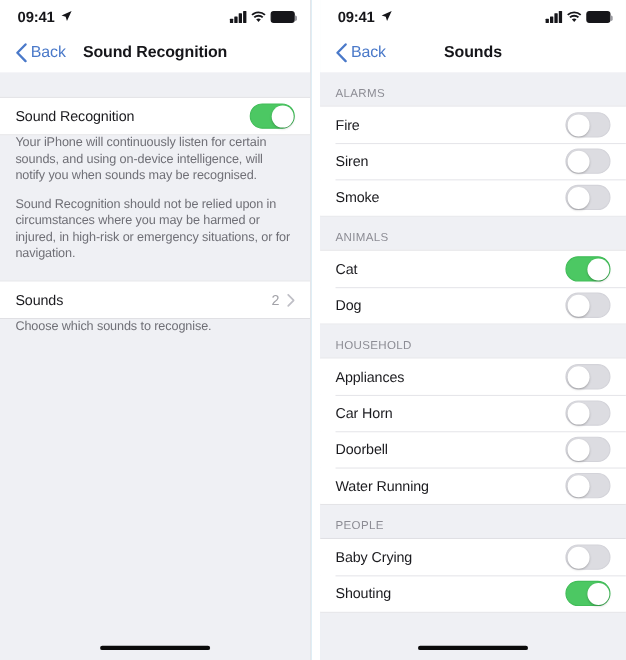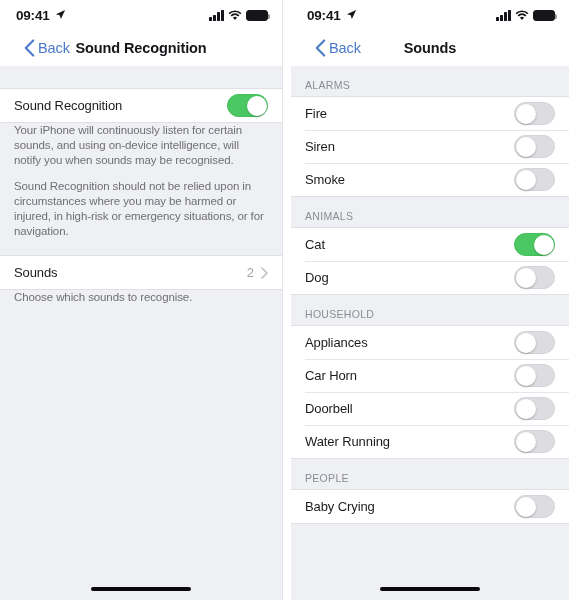--- a/index.html
+++ b/index.html
@@ -112,7 +112,7 @@
     display: flex;
     align-items: center;
     gap: 3px;
-    padding-left: 24px;
+    padding-left: 14px;
     cursor: pointer;
     z-index: 2;
   }

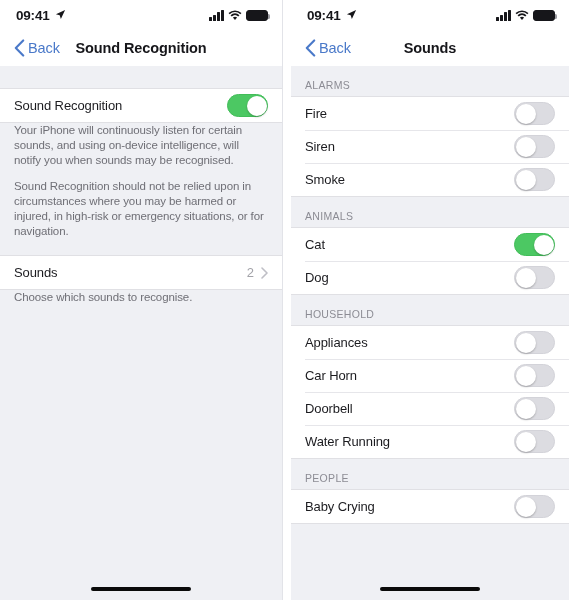--- a/index.html
+++ b/index.html
@@ -442,6 +442,12 @@
               <span class="knob"></span>
             </span>
           </div>
+          <div class="row">
+            <span class="row-label">Shouting</span>
+            <span class="toggle on">
+              <span class="knob"></span>
+            </span>
+          </div>
         </div>
         <div class="home-indicator">
         <span class="bar"></span>

